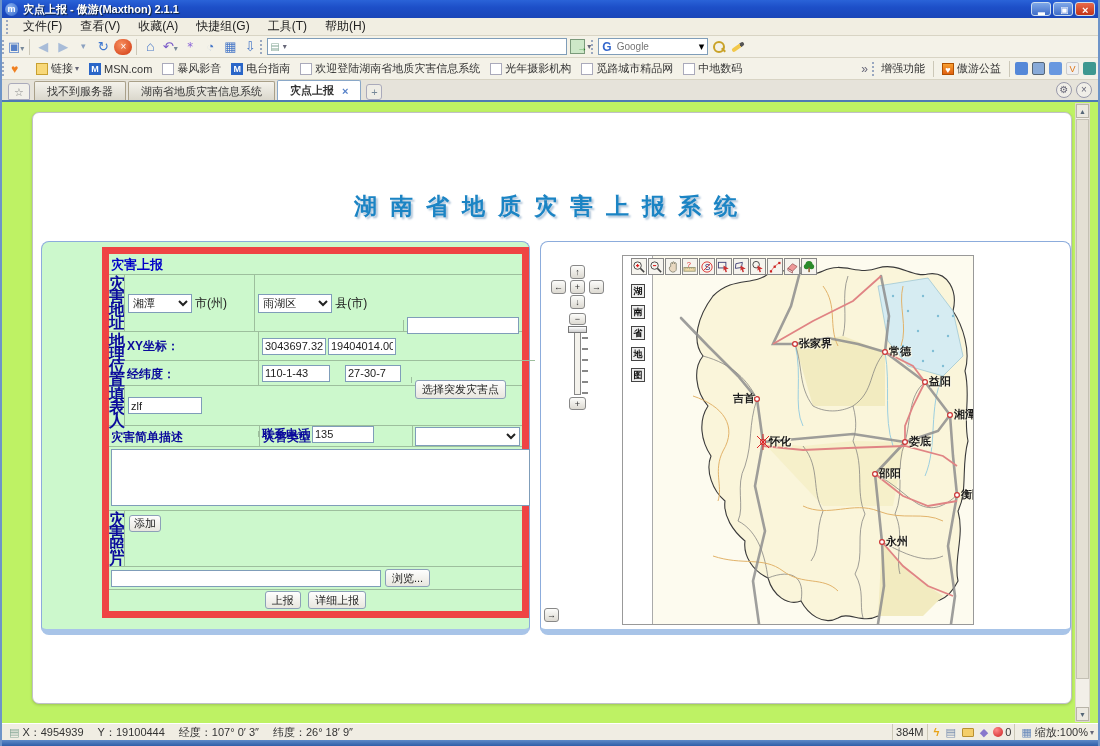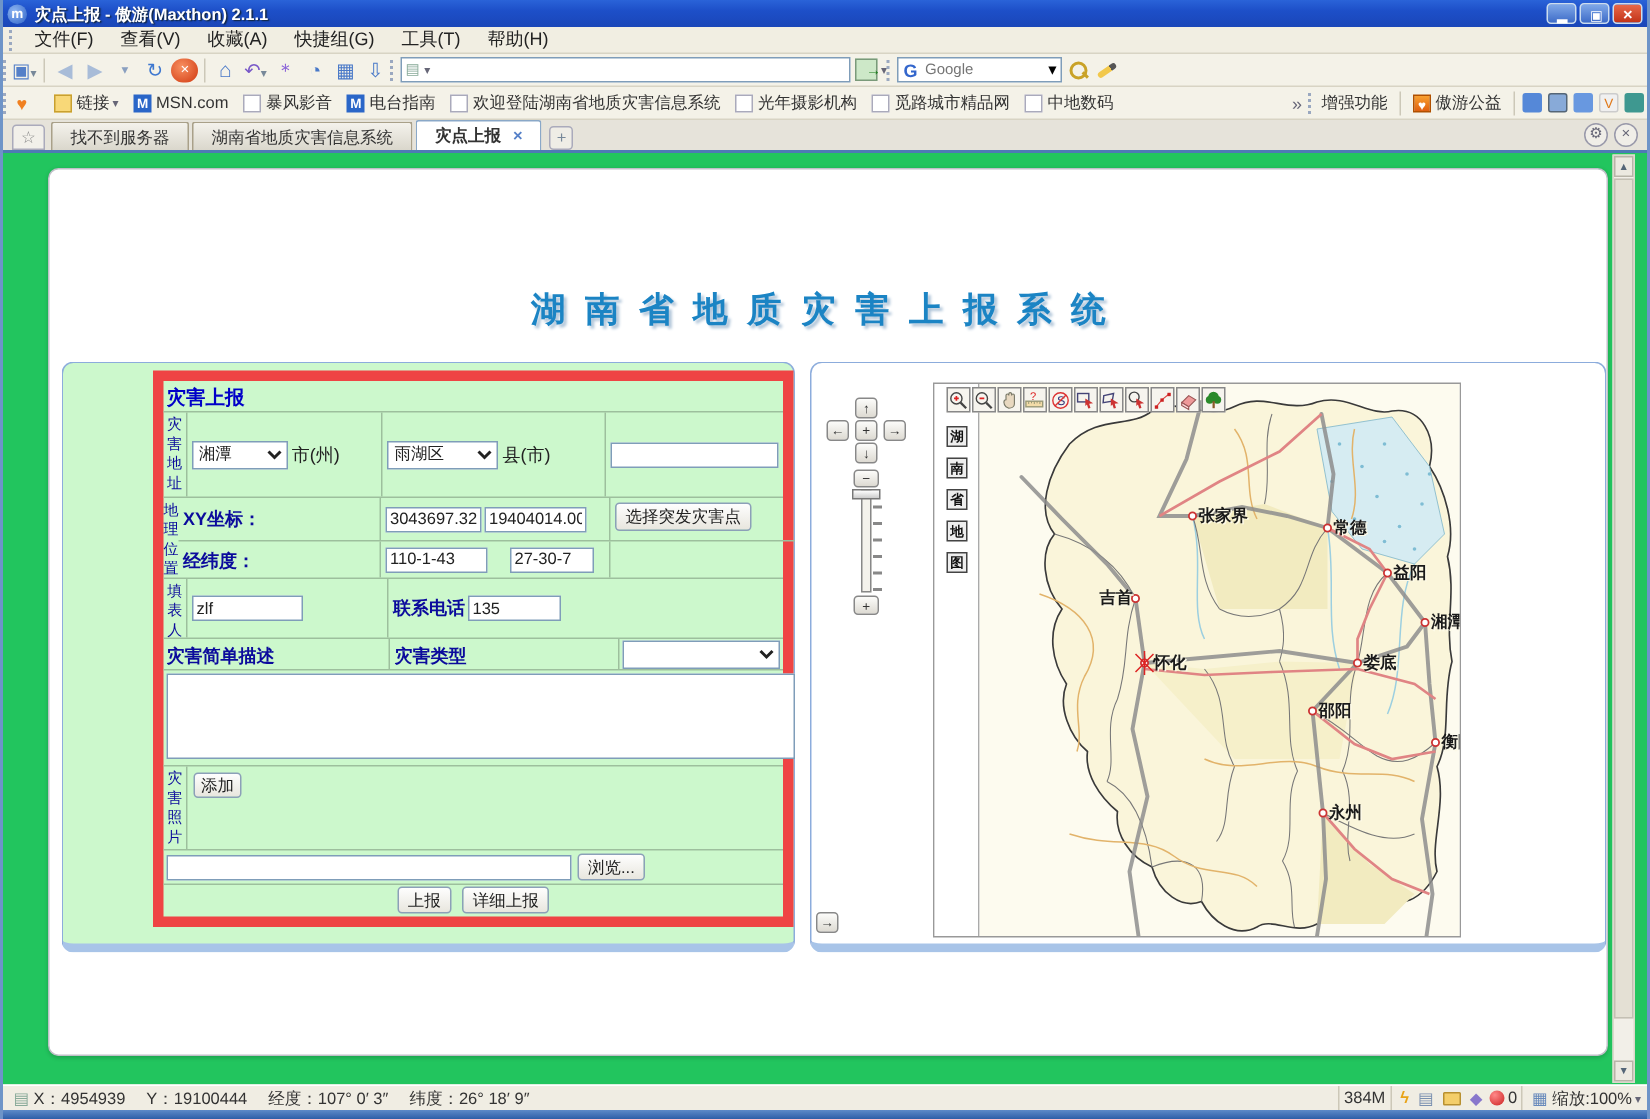--- a/index.html
+++ b/index.html
@@ -55,7 +55,7 @@
   .tabbar .rightgrp{margin-right:6px;margin-bottom:2px;}
   .roundbtn{width:16px;height:16px;border:1px solid #99A;border-radius:8px;background:#F0EEE8;color:#667;font-size:10px;line-height:14px;text-align:center;margin-left:4px;}
   
-  .viewport{position:absolute;left:0;top:102px;width:100%;height:621px;background:#22c55e;}
+  .viewport{position:absolute;left:0;top:102px;width:100%;height:621px;background:#bef264;}
   .page-panel{position:absolute;left:30px;top:10px;width:1040px;height:592px;background:#fff;border:1px solid #C0C0C8;border-radius:7px;box-shadow:0 1px 3px rgba(0,0,0,.18);}
   .banner{position:absolute;left:0;top:72px;width:100%;height:42px;text-align:center;font-size:23px;font-weight:bold;color:#1B84C4;letter-spacing:13px;text-shadow:2px 2px 2px #AFC4D8;line-height:42px;}
   

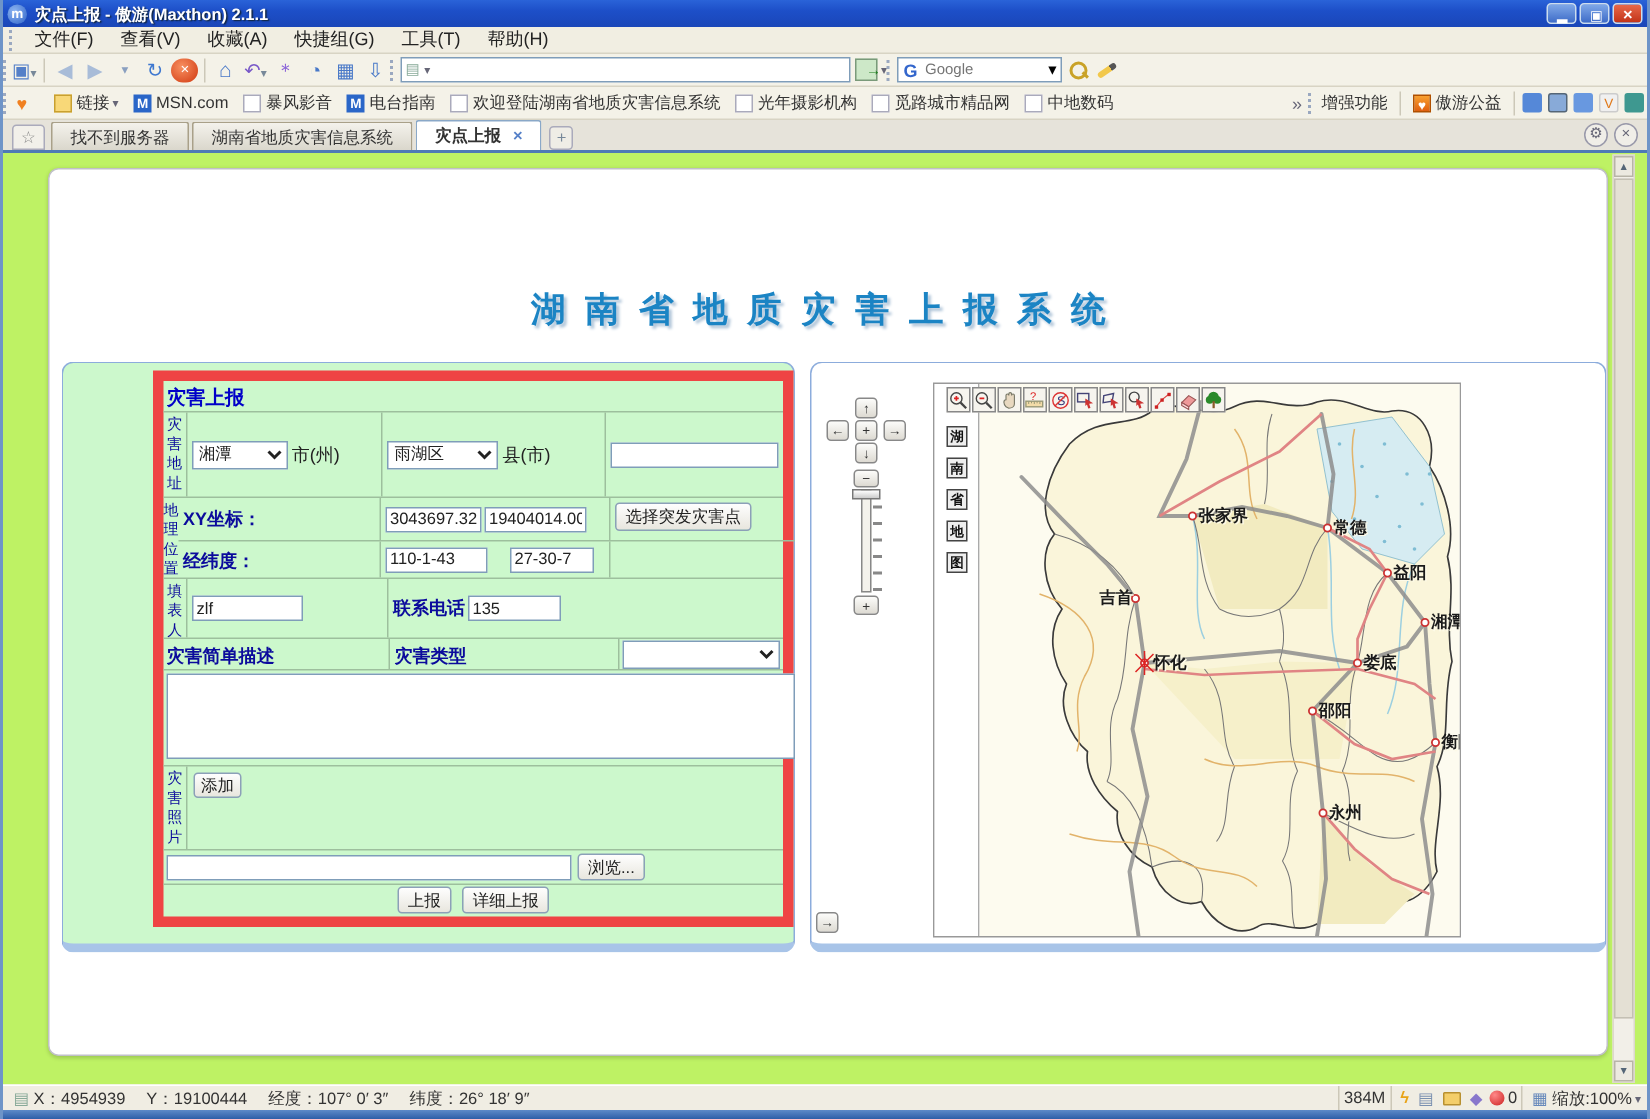--- a/index.html
+++ b/index.html
@@ -66,7 +66,7 @@
   .fcell{border-left:1px solid #9DBF9D;position:relative;}
   .fcell:first-child{border-left:0;}
   .fhead{height:20px;font-weight:bold;color:#0000C8;font-size:13px;padding:2px 0 0 2px;}
-  .vlabel{width:15px;font-weight:normal;line-height:13px;padding-top:2px;text-align:center;word-break:break-all;font-size:10px;}
+  .vlabel{width:15px;font-weight:bold;line-height:13px;padding-top:2px;text-align:center;word-break:break-all;font-size:16px;}
   .blab{font-weight:bold;}
   .xpin{border:1px solid #7F9DB9;height:17px;font-size:11px;padding:0 2px;background:#fff;color:#222;}
   .xpbtn{border:1px solid #8CA0B8;border-radius:3px;background:linear-gradient(180deg,#FEFEFE,#E8E6DE);font-size:11px;height:19px;padding:0 6px;color:#222;}

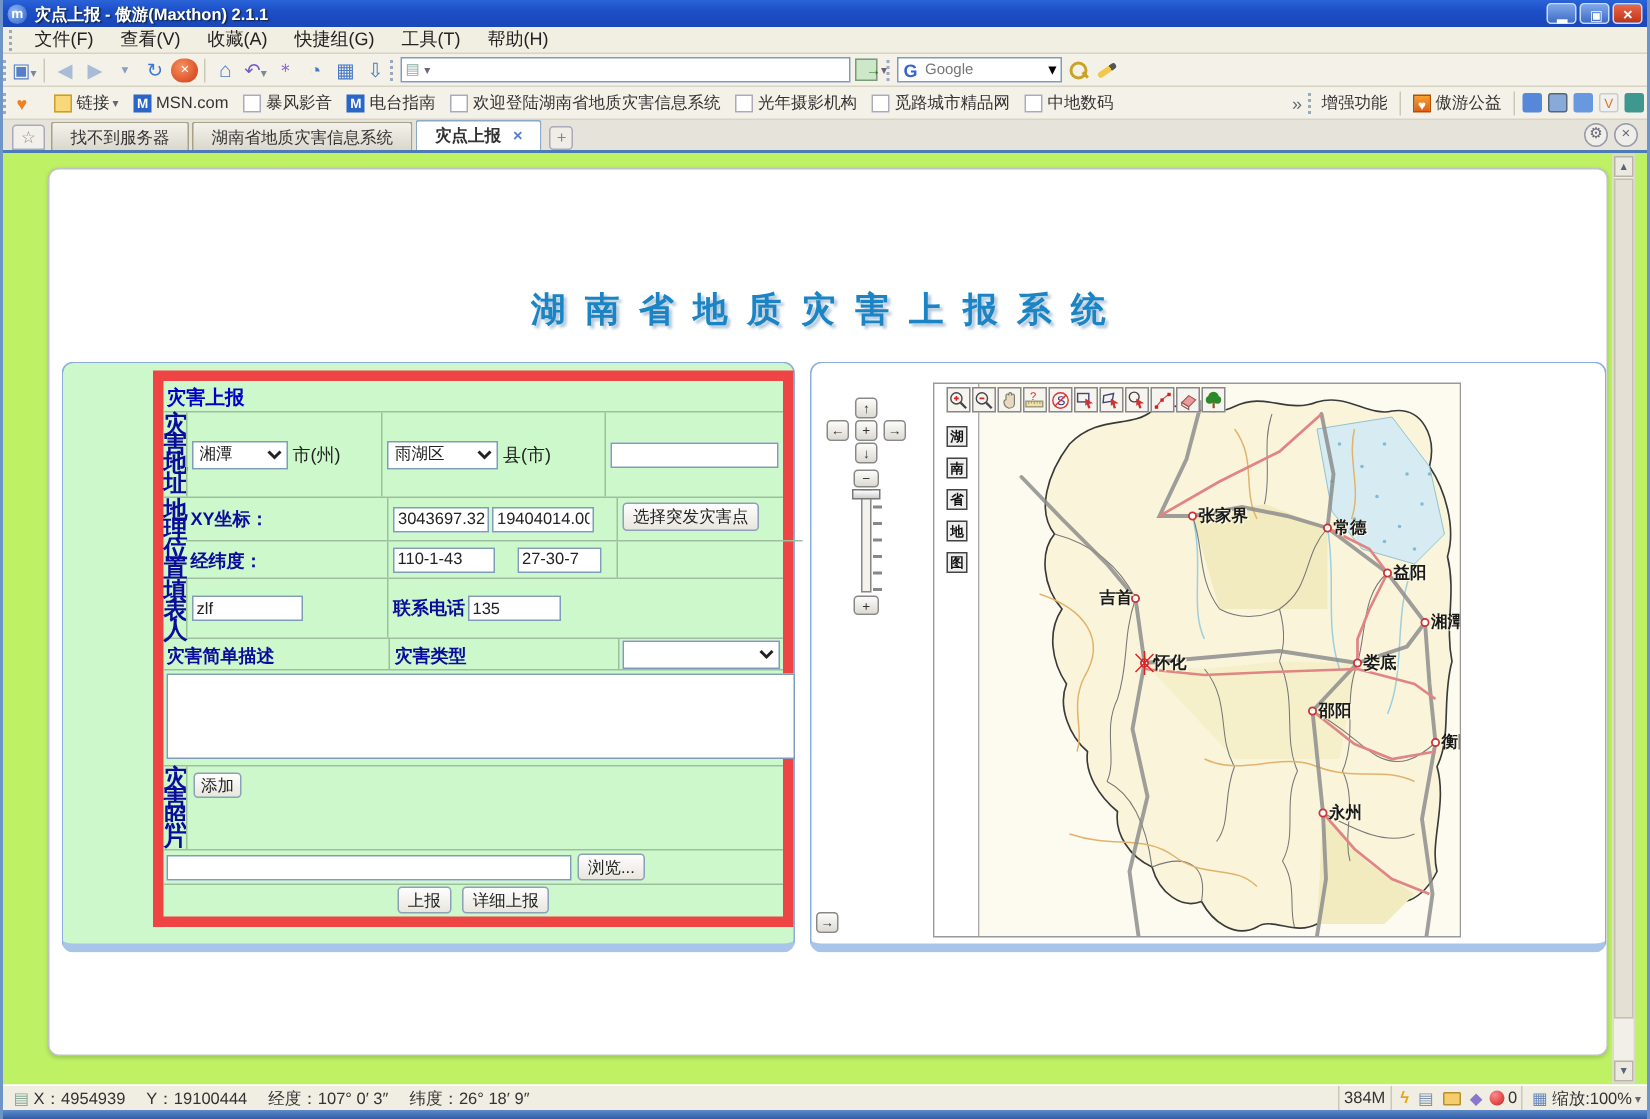--- a/index.html
+++ b/index.html
@@ -71,7 +71,7 @@
   .xpin{border:1px solid #7F9DB9;height:17px;font-size:11px;padding:0 2px;background:#fff;color:#222;}
   .xpbtn{border:1px solid #8CA0B8;border-radius:3px;background:linear-gradient(180deg,#FEFEFE,#E8E6DE);font-size:11px;height:19px;padding:0 6px;color:#222;}
   select.xpin{padding:0;height:19px;}
-  .c1{width:134px;}.c2{width:153px;}.c3{width:124px;flex:1;}
+  .c1{width:134px;}.c2{width:153px;}.c3{width:124px;flex:1;margin-top:45px;}
   .cellpad{padding:3px;}
   
   .map-panel{position:absolute;left:507px;top:128px;width:531px;height:394px;background:#fff;border:1px solid #8CACDC;border-bottom:6px solid #A8C4E8;border-radius:8px;}

